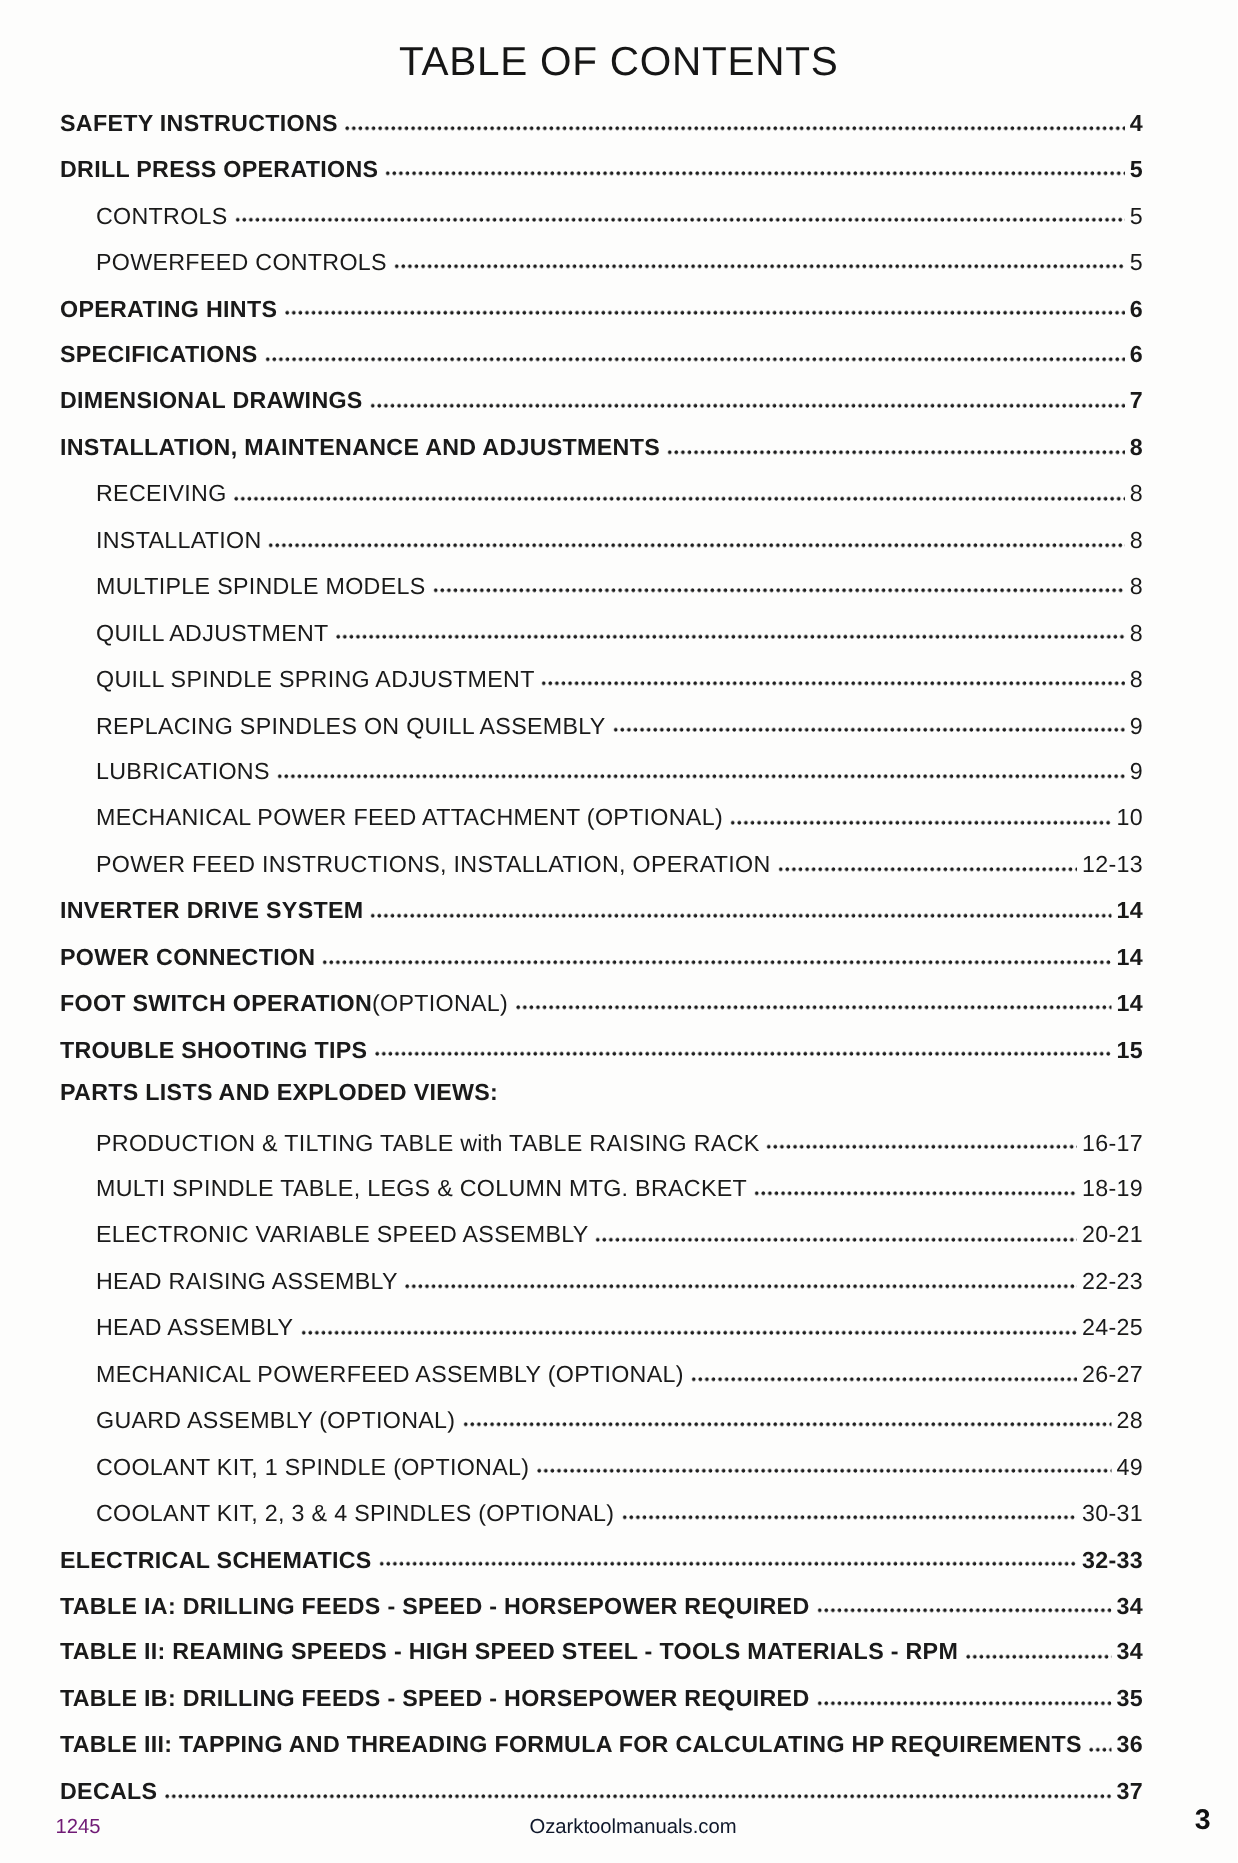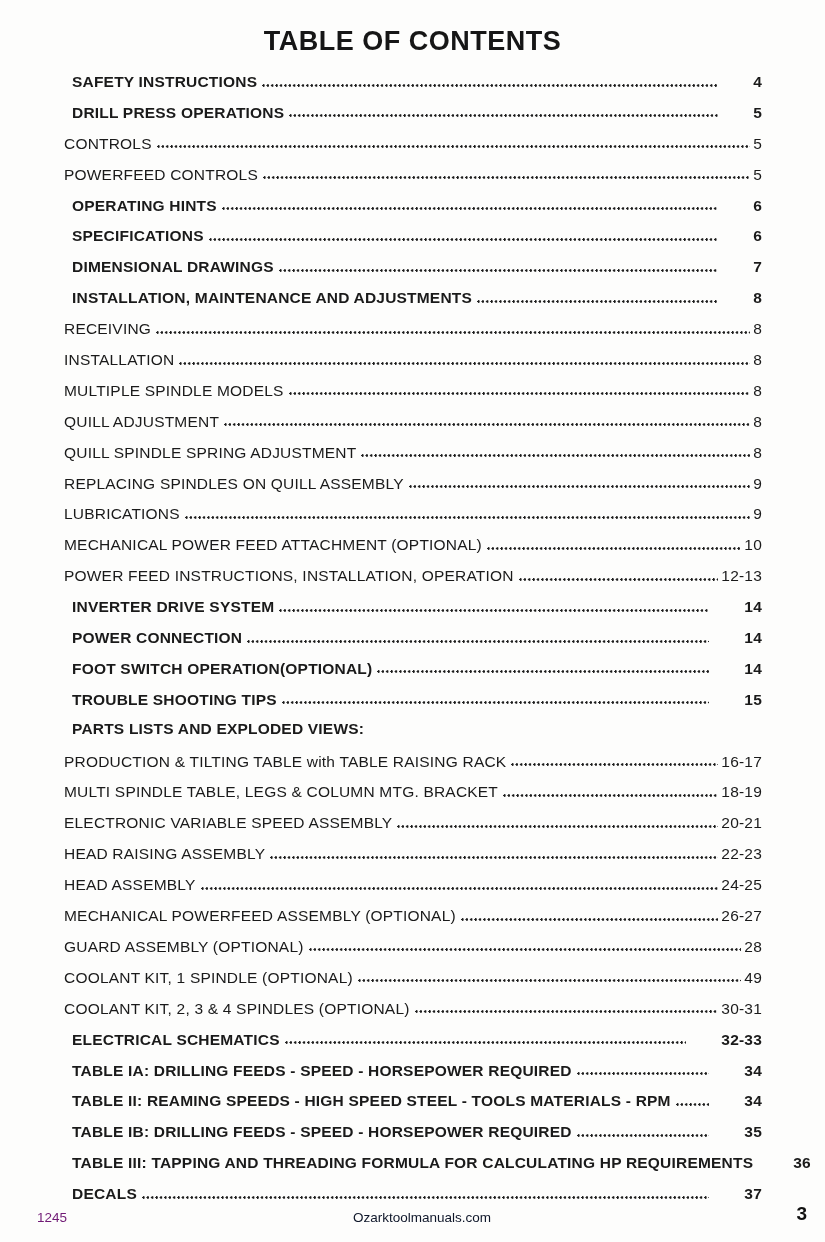--- a/index.html
+++ b/index.html
@@ -23,7 +23,7 @@
     width: 100%;
     text-align: center;
     font-size: 27px;
-    font-weight: 700;
+    font-weight: 400;
     letter-spacing: 0.5px;
     color: #161616;
   }

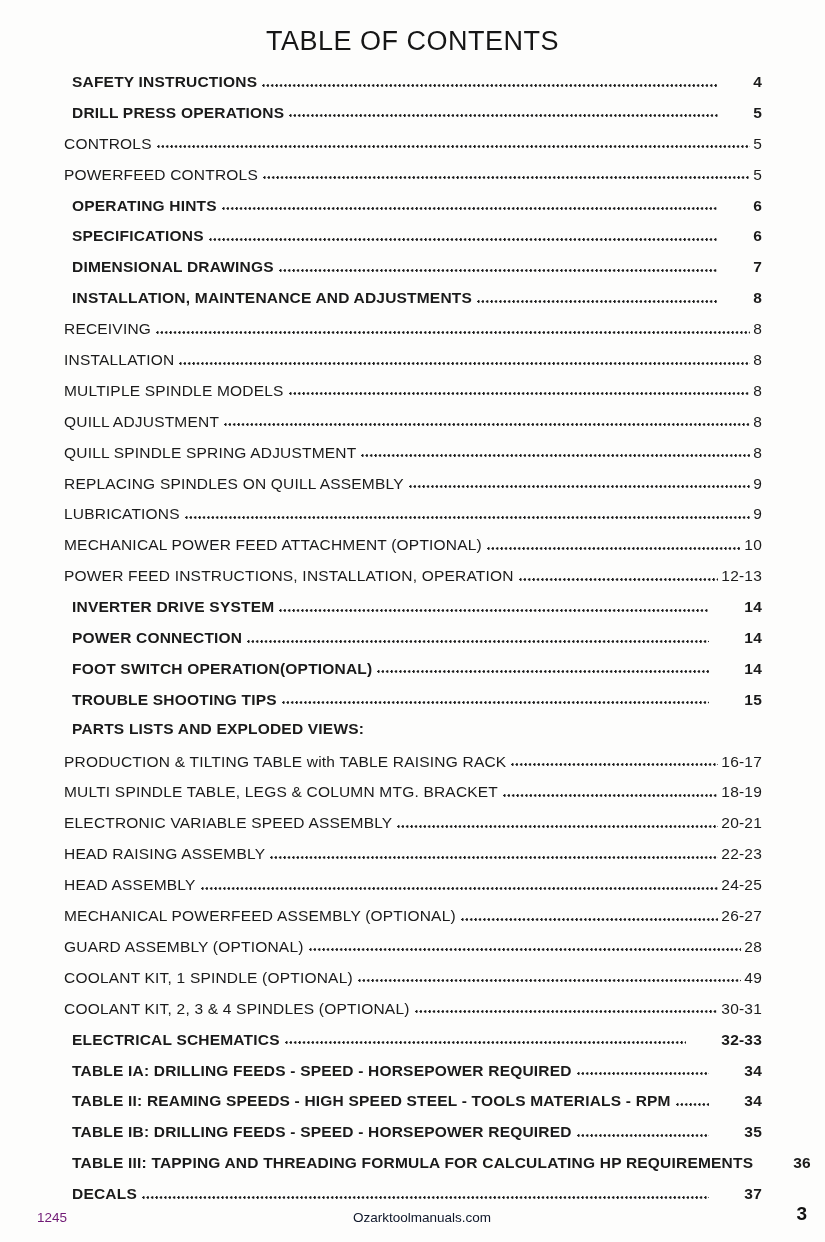--- a/index.html
+++ b/index.html
@@ -49,7 +49,6 @@
   .toc-row.bold .toc-label,
   .toc-row.bold .toc-page {
     font-weight: 700;
-    margin-left: 32px;
   }
   .toc-label {
     flex: 0 0 auto;

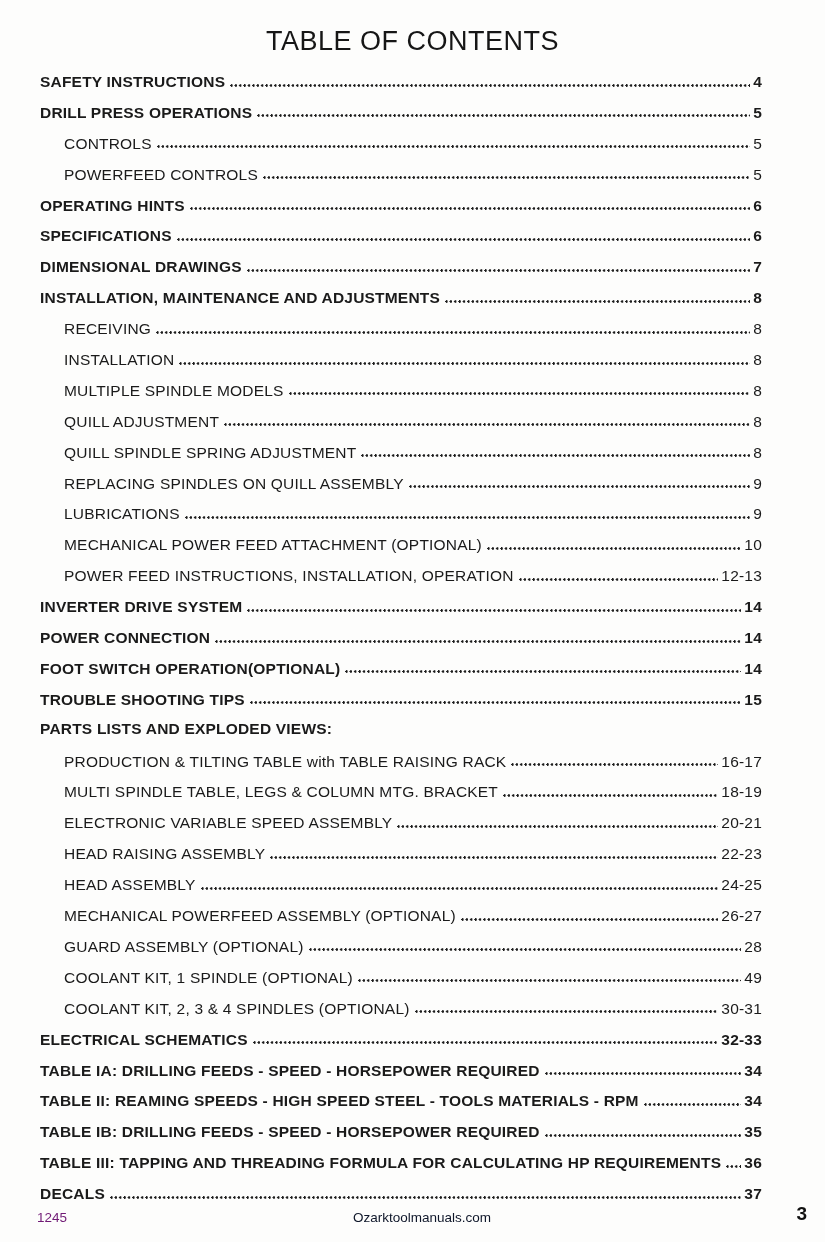--- a/index.html
+++ b/index.html
@@ -55,7 +55,7 @@
   }
   .toc-suffix {
     flex: 0 0 auto;
-    font-weight: 700;
+    font-weight: 400;
   }
   .toc-leader {
     flex: 1 1 auto;

